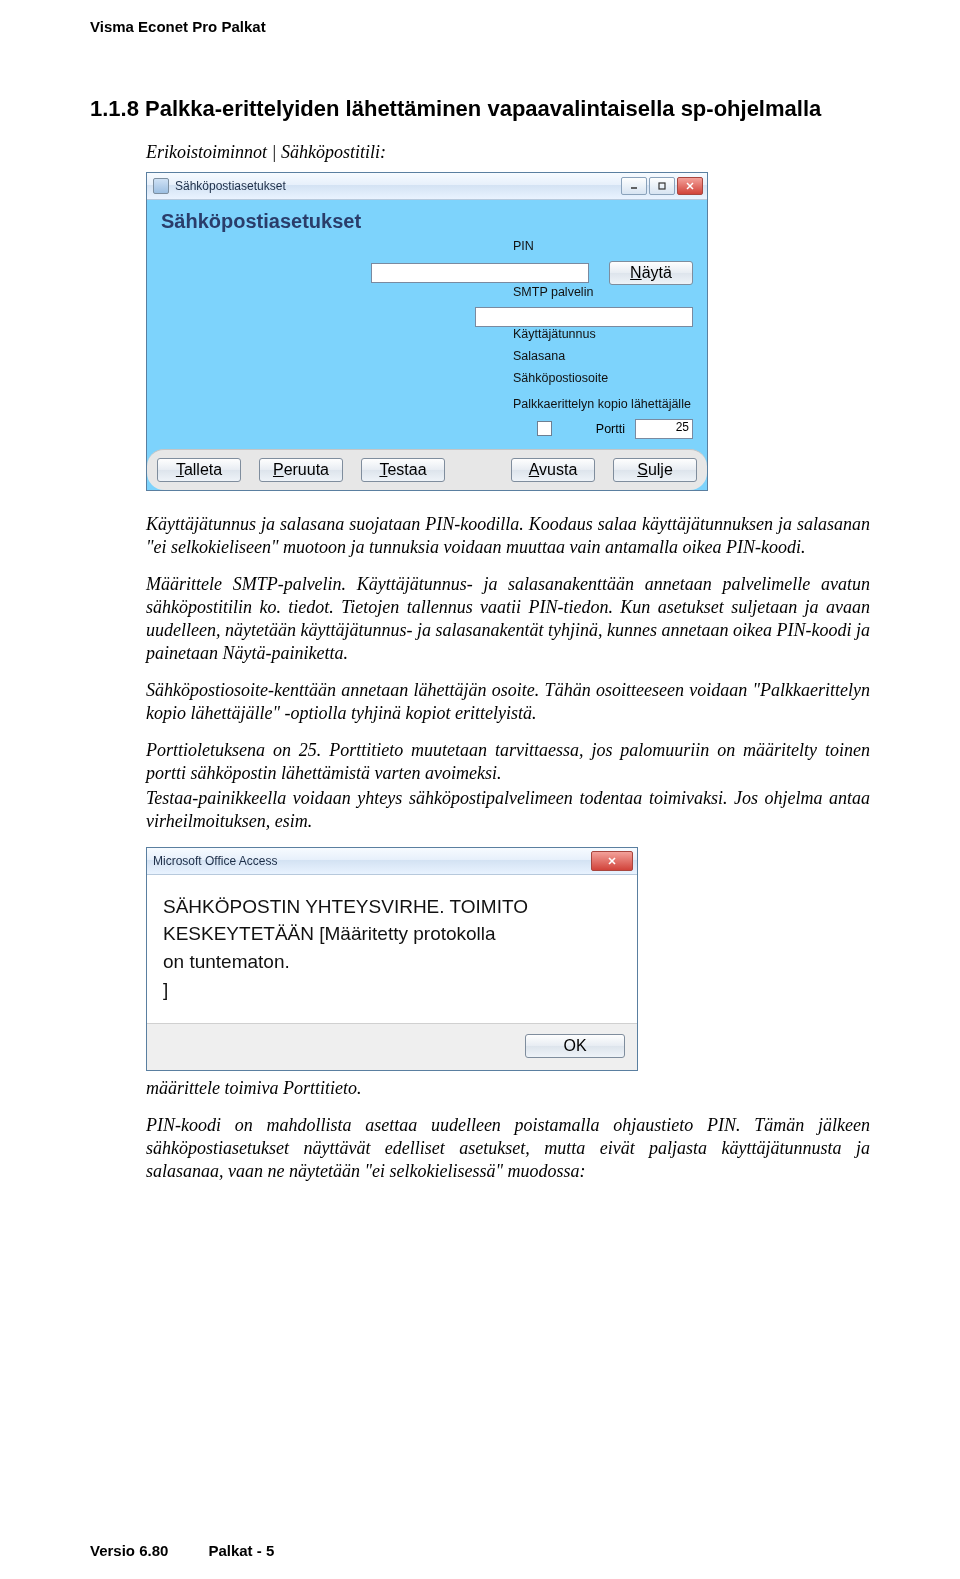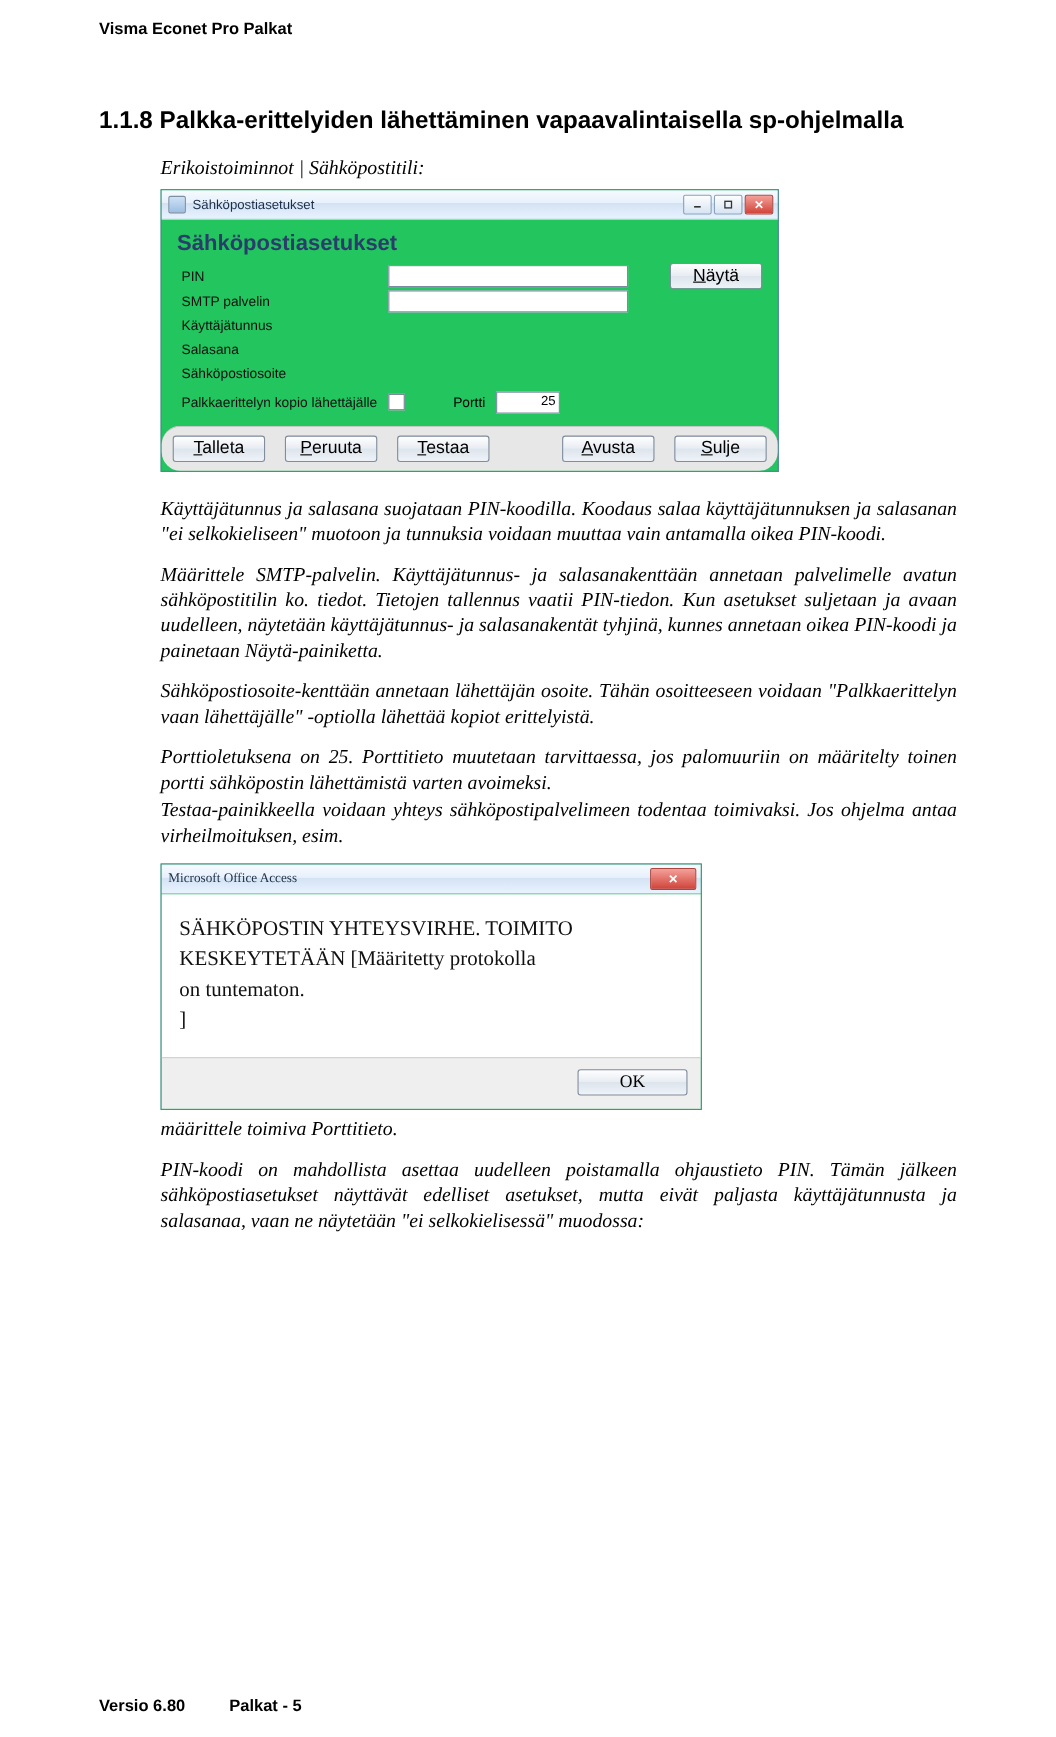--- a/index.html
+++ b/index.html
@@ -47,7 +47,7 @@
     font-size: 12.5px;
     color: #000;
     border: 1px solid #5a7fa0;
-    background: #22c55e;
+    background: #7dd3fc;
     position: relative;
     margin-left: 56px;
   }

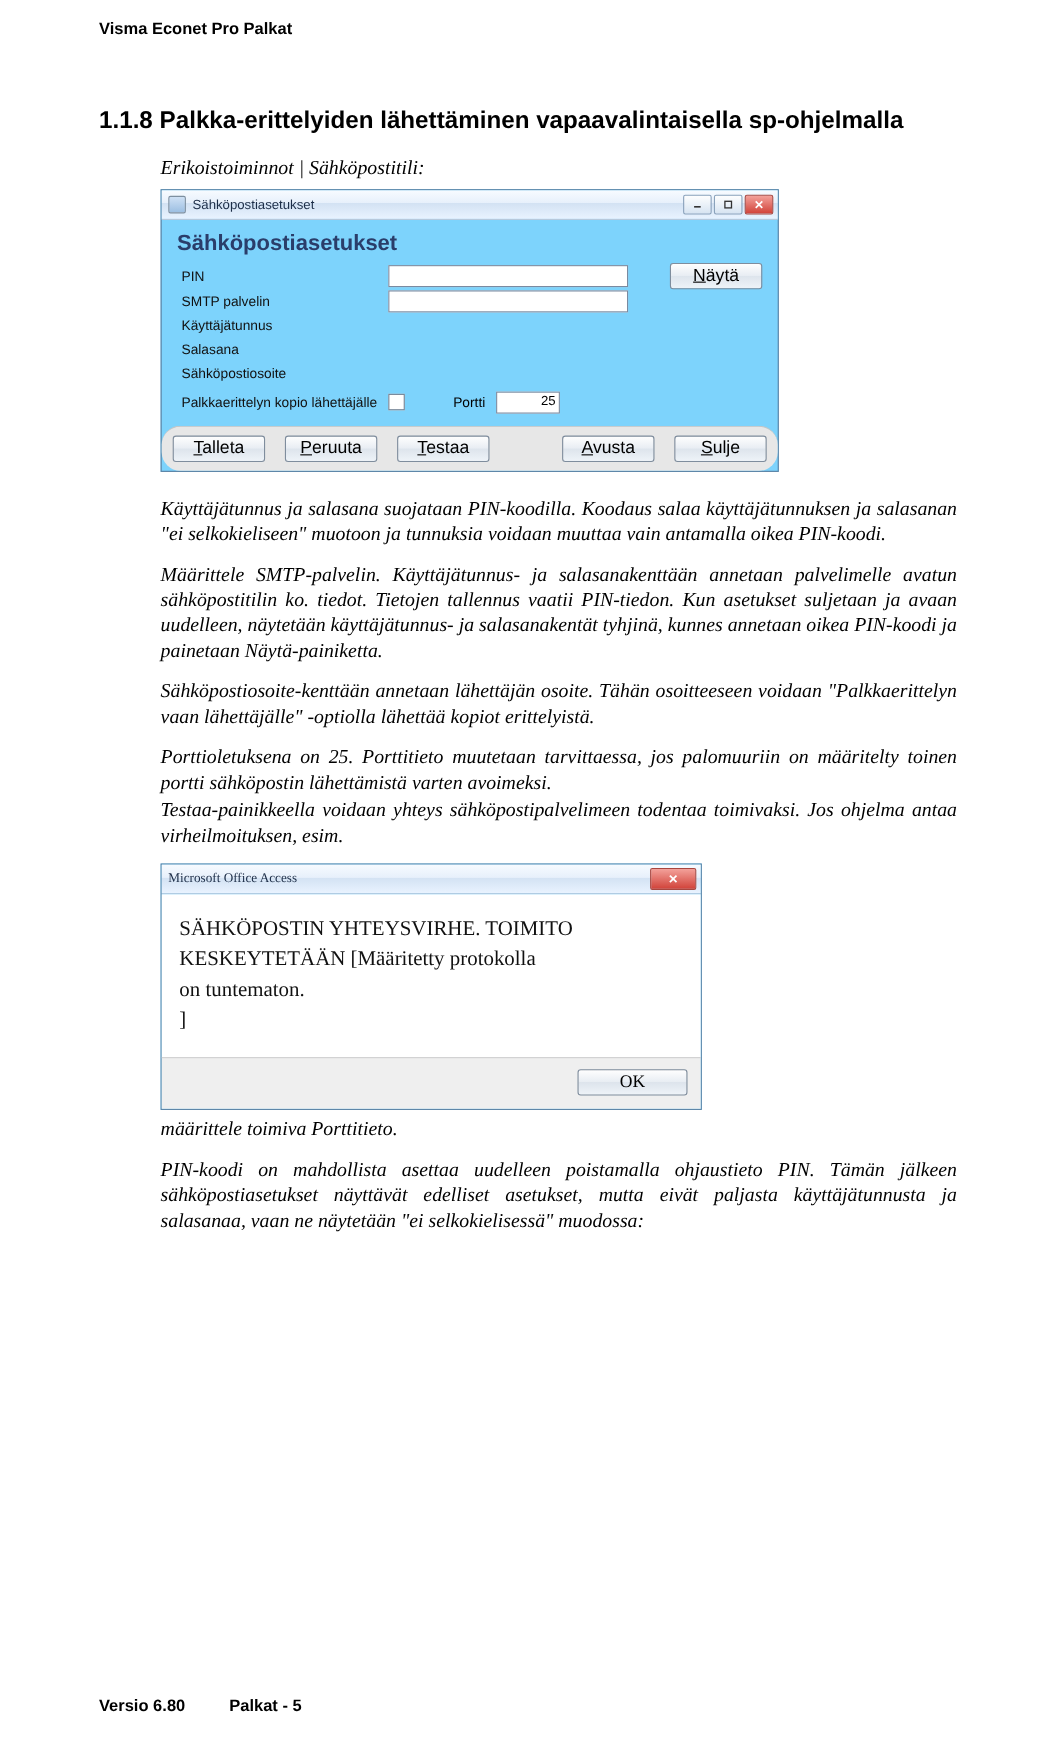--- a/index.html
+++ b/index.html
@@ -100,9 +100,10 @@
   }
   .field-row {
     display: flex;
-    align-items: center;
+    align-items: flex-end;
     min-height: 22px;
     gap: 8px;
+    flex-direction: column;
   }
   .field-label {
     width: 180px;

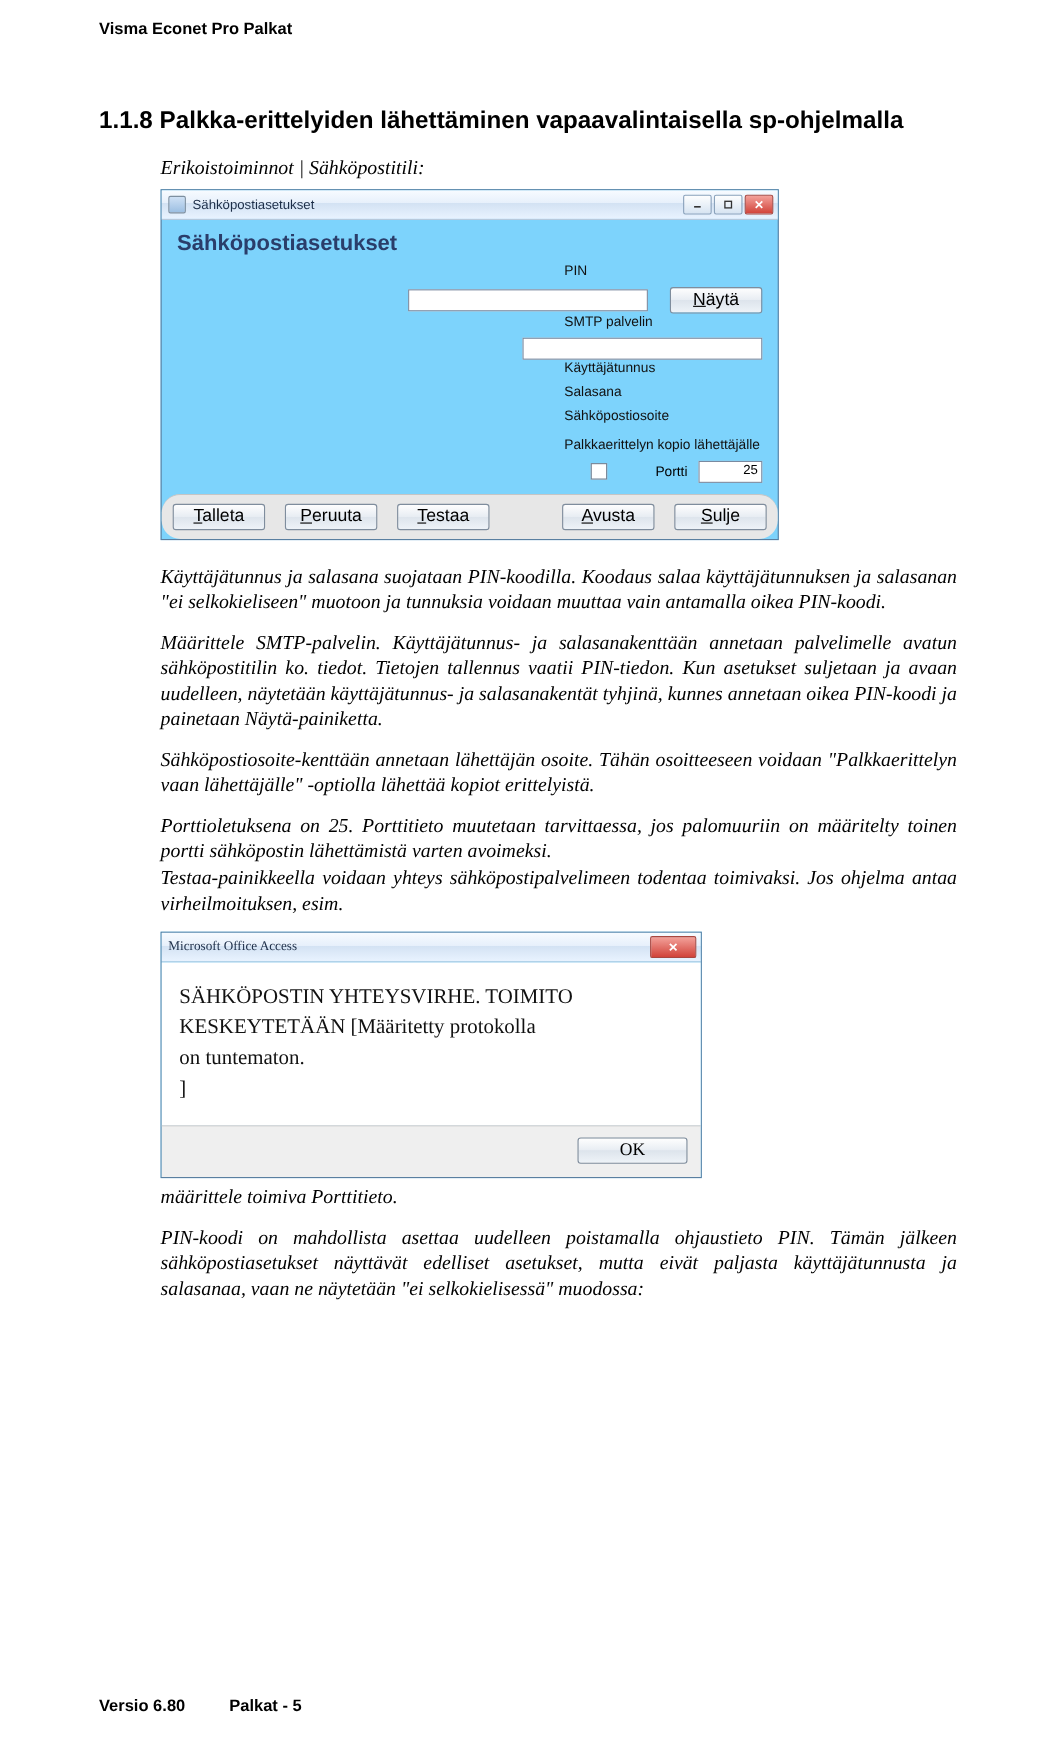--- a/index.html
+++ b/index.html
@@ -289,7 +289,7 @@
   <div class="indent-block">
     <p class="body-text">Käyttäjätunnus ja salasana suojataan PIN-koodilla. Koodaus salaa käyttäjätunnuksen ja salasanan "ei selkokieliseen" muotoon ja tunnuksia voidaan muuttaa vain antamalla oikea PIN-koodi.</p>
     <p class="body-text">Määrittele SMTP-palvelin. Käyttäjätunnus- ja salasanakenttään annetaan palvelimelle avatun sähköpostitilin ko. tiedot. Tietojen tallennus vaatii PIN-tiedon. Kun asetukset suljetaan ja avaan uudelleen, näytetään käyttäjätunnus- ja salasanakentät tyhjinä, kunnes annetaan oikea PIN-koodi ja painetaan Näytä-painiketta.</p>
-    <p class="body-text">Sähköpostiosoite-kenttään annetaan lähettäjän osoite. Tähän osoitteeseen voidaan "Palkkaerittelyn vaan lähettäjälle" -optiolla lähettää kopiot erittelyistä.</p>
+    <p class="body-text">Sähköpostiosoite-kenttään annetaan lähettäjän osoite. Tähän osoitteeseen voidaan "Palkkaerittelyn kopio lähettäjälle" -optiolla tyhjinä kopiot erittelyistä.</p>
     <p class="body-text" style="margin-bottom:2px;">Porttioletuksena on 25. Porttitieto muutetaan tarvittaessa, jos palomuuriin on määritelty toinen portti sähköpostin lähettämistä varten avoimeksi.</p>
     <p class="body-text">Testaa-painikkeella voidaan yhteys sähköpostipalvelimeen todentaa toimivaksi. Jos ohjelma antaa virheilmoituksen, esim.</p>
   </div>

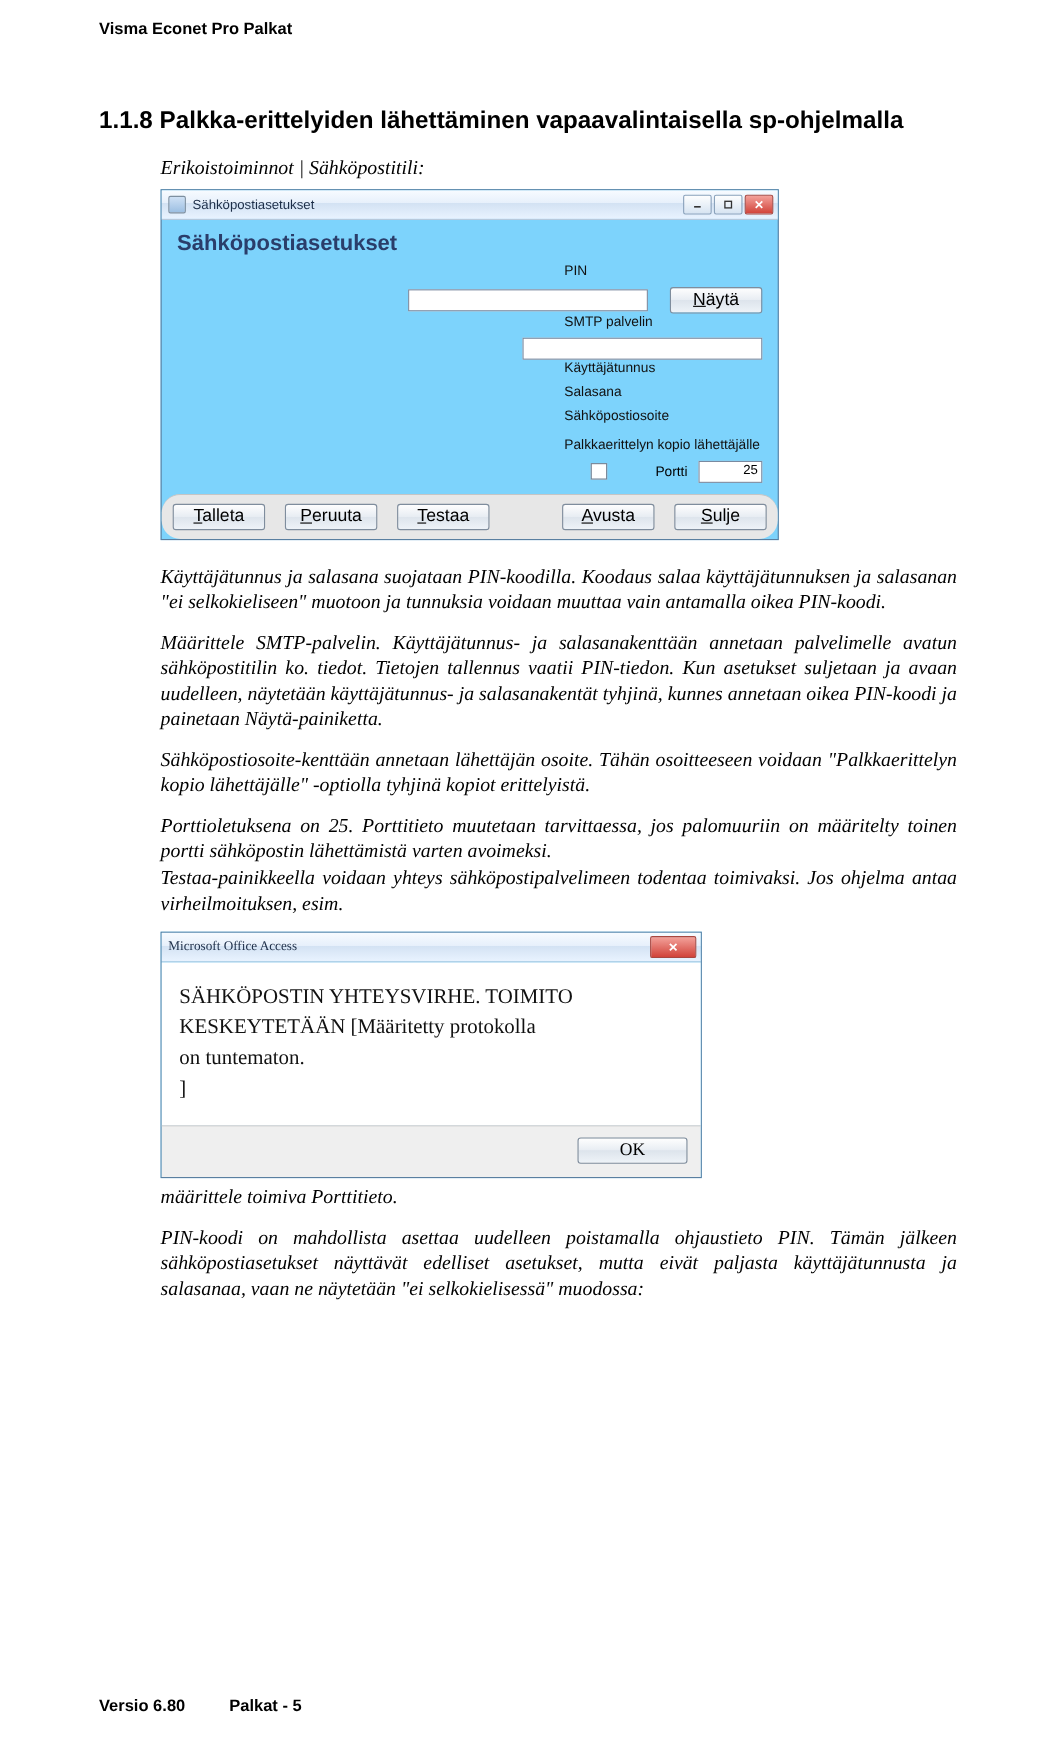--- a/index.html
+++ b/index.html
@@ -294,7 +294,7 @@
     <p class="body-text">Testaa-painikkeella voidaan yhteys sähköpostipalvelimeen todentaa toimivaksi. Jos ohjelma antaa virheilmoituksen, esim.</p>
   </div>
 
-  <div class="win7-window msgbox" style="margin-top:4px; margin-bottom:6px;font-family:Liberation Serif, serif;">
+  <div class="win7-window msgbox" style="margin-top:4px; margin-bottom:6px;">
     <div class="win7-titlebar">
       <div class="title-left">
         <span class="title-text">Microsoft Office Access</span>

